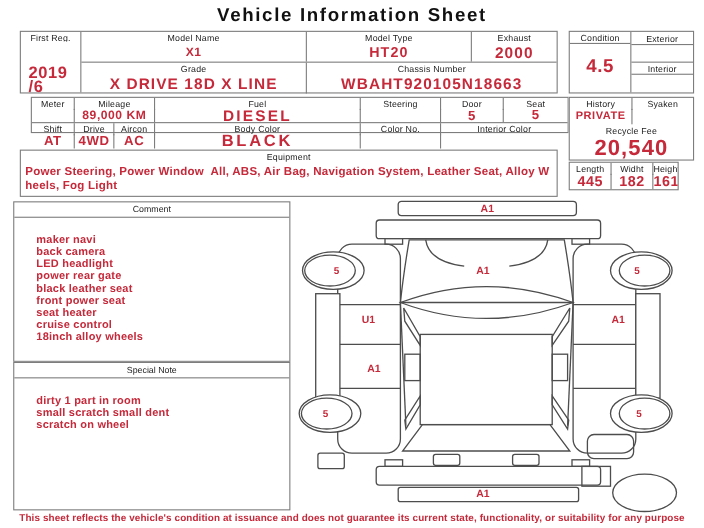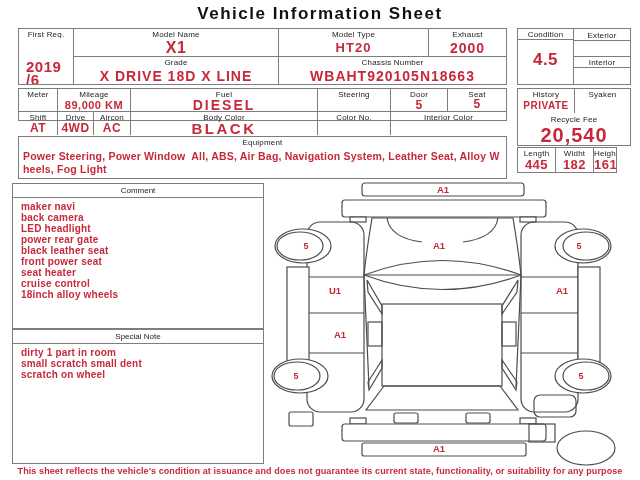--- a/index.html
+++ b/index.html
@@ -45,7 +45,7 @@
       <div class="row bb" style="height:28px">
         <div class="cell" style="width:205px">
           <div class="hdr">Model Name</div>
-          <div class="val" style="font-size:16px;line-height:16px">X1</div>
+          <div class="val" style="font-size:11px;line-height:16px">X1</div>
         </div>
         <div class="cell" style="width:150px">
           <div class="hdr">Model Type</div>

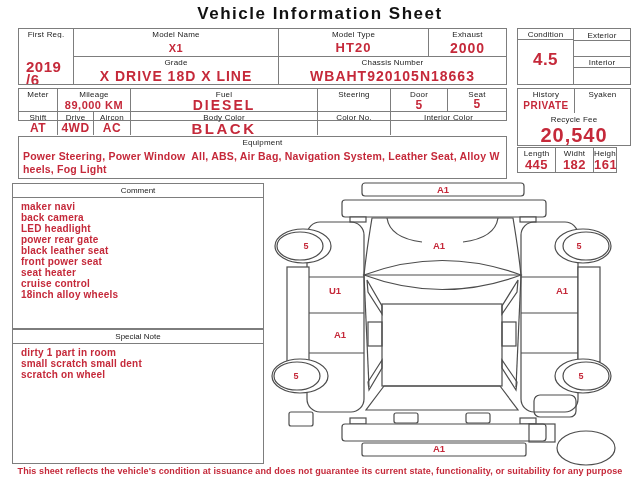--- a/index.html
+++ b/index.html
@@ -82,7 +82,7 @@
     </div>
   </div>
 
-  <div class="box" style="left:18px;top:88px;width:489px;height:33px">
+  <div class="box" style="left:28px;top:88px;width:489px;height:33px">
     <div class="row" style="height:10px">
       <div class="cell hdr" style="width:39px">Meter</div>
       <div class="cell hdr" style="width:73px">Mileage</div>

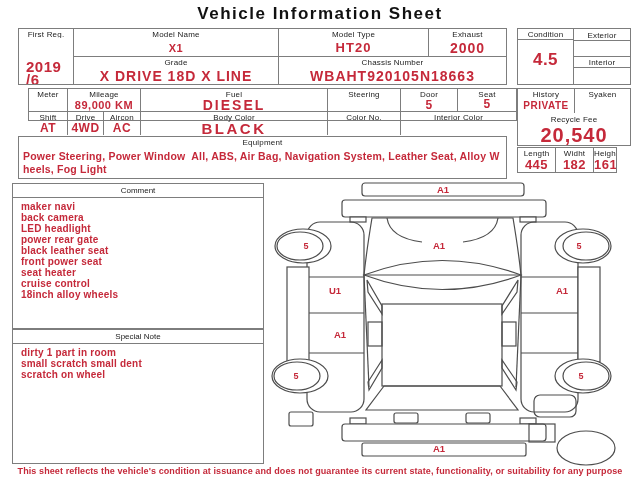--- a/index.html
+++ b/index.html
@@ -18,7 +18,7 @@
   .title{width:640px;text-align:center;top:4px;left:0;font-size:17px;font-weight:700;
          letter-spacing:1.5px;color:#111;}
   .bb{border-bottom:1px solid #7d7d7d;}
-  .list{margin:0;padding:3px 0 0 8px;list-style:none;color:#C5293A;font-weight:700;
+  .list{margin:12px;padding:3px 0 0 8px;list-style:none;color:#C5293A;font-weight:700;
         font-size:10px;line-height:11px;letter-spacing:0.2px;}
   .secHdr{height:13px;line-height:13px;font-size:8px;text-align:center;color:#222;
           border-bottom:1px solid #7d7d7d;}

